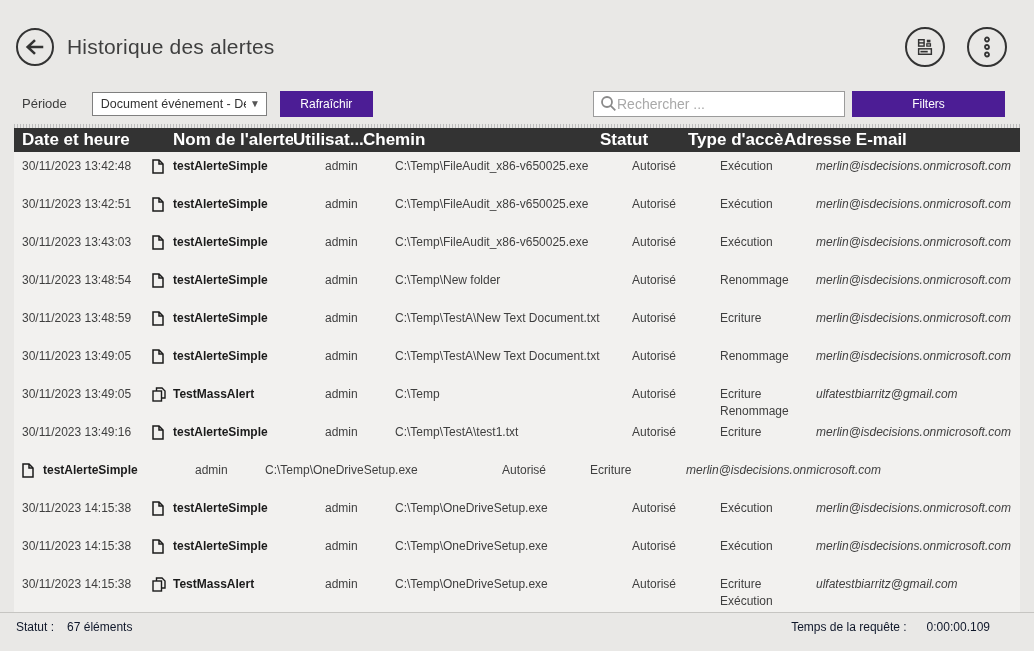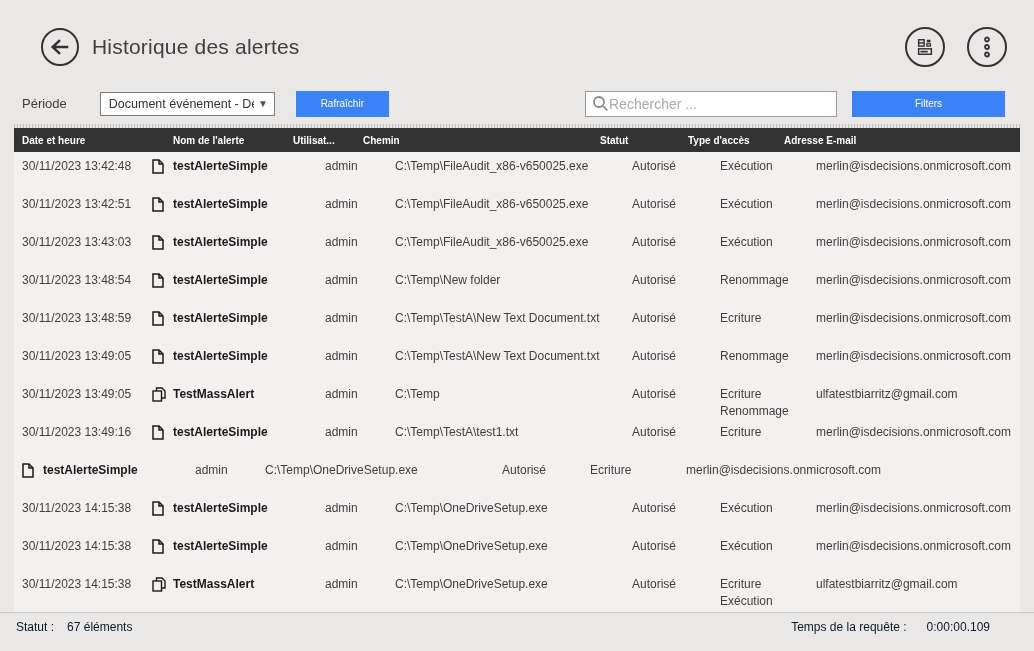--- a/index.html
+++ b/index.html
@@ -11,7 +11,7 @@
   .app { width:1034px; height:651px; display:flex; flex-direction:column; }
 
   
-  .titlebar { height:85px; display:flex; align-items:center; padding:8px 27px 0 16px;margin-left:25px; }
+  .titlebar { height:85px; display:flex; align-items:center; padding:8px 27px 0 16px; }
   .circle-btn {
     background:transparent; border:2.5px solid #333; border-radius:50%;
     display:flex; align-items:center; justify-content:center; cursor:pointer;

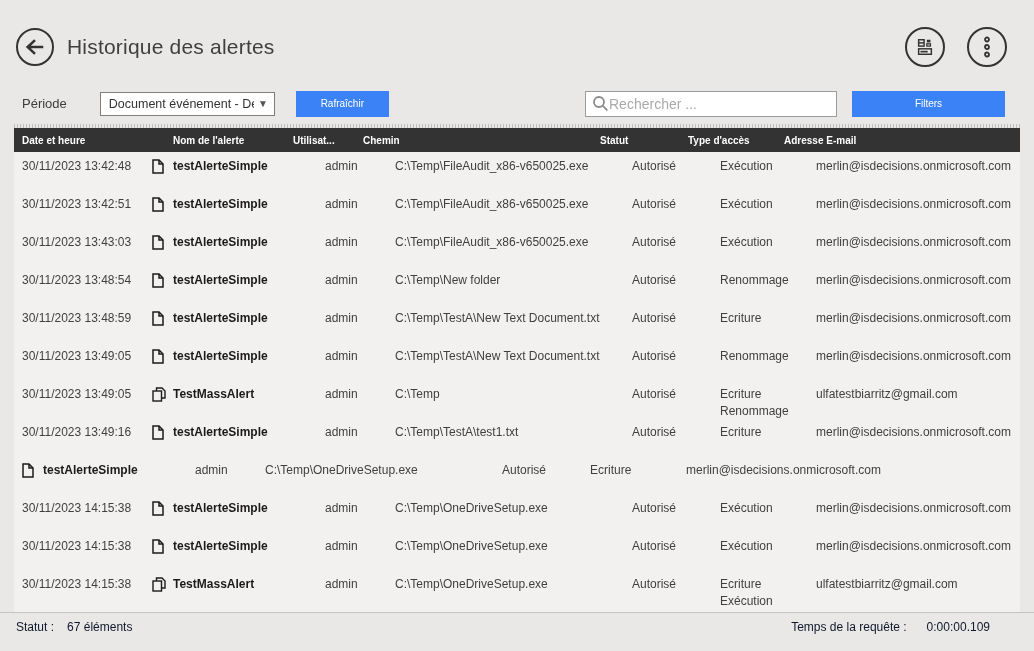--- a/index.html
+++ b/index.html
@@ -22,7 +22,7 @@
   .action-btn { width:40px; height:40px; }
 
   
-  .toolbar { height:37px; display:flex; align-items:center; padding:0 29px 0 22px;gap:8px; }
+  .toolbar { height:37px; display:flex; align-items:center; padding:0 29px 0 22px; }
   .period-label { font-size:13px; color:#3c3c3c; }
   .select {
     margin-left:25px; width:175px; height:24px; background:#fff;

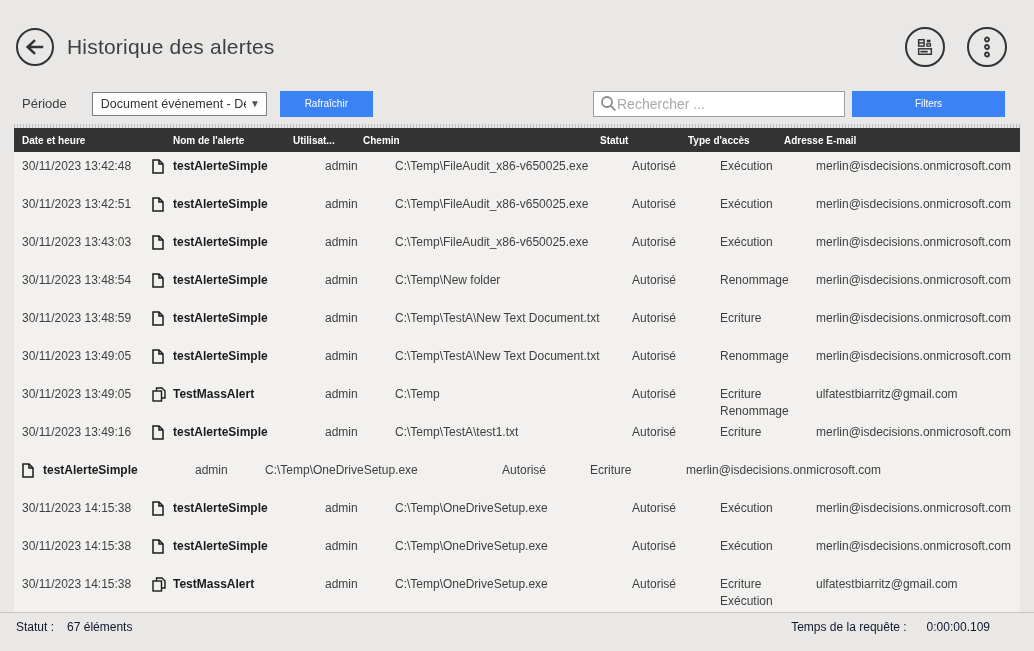--- a/index.html
+++ b/index.html
@@ -32,8 +32,8 @@
   .select .sel-text { flex:1; white-space:nowrap; overflow:hidden; }
   .select .caret { color:#555; font-size:10px; margin-left:4px; }
   .btn-green {
-    background:#3b82f6; color:#fff; border:none; height:26px;
-    font-size:10px; font-family:inherit; cursor:pointer;
+    background:#4c1d95; color:#fff; border:none; height:26px;
+    font-size:12px; font-family:inherit; cursor:pointer;
   }
   .refresh-btn { margin-left:13px; width:93px; }
   .search-box {

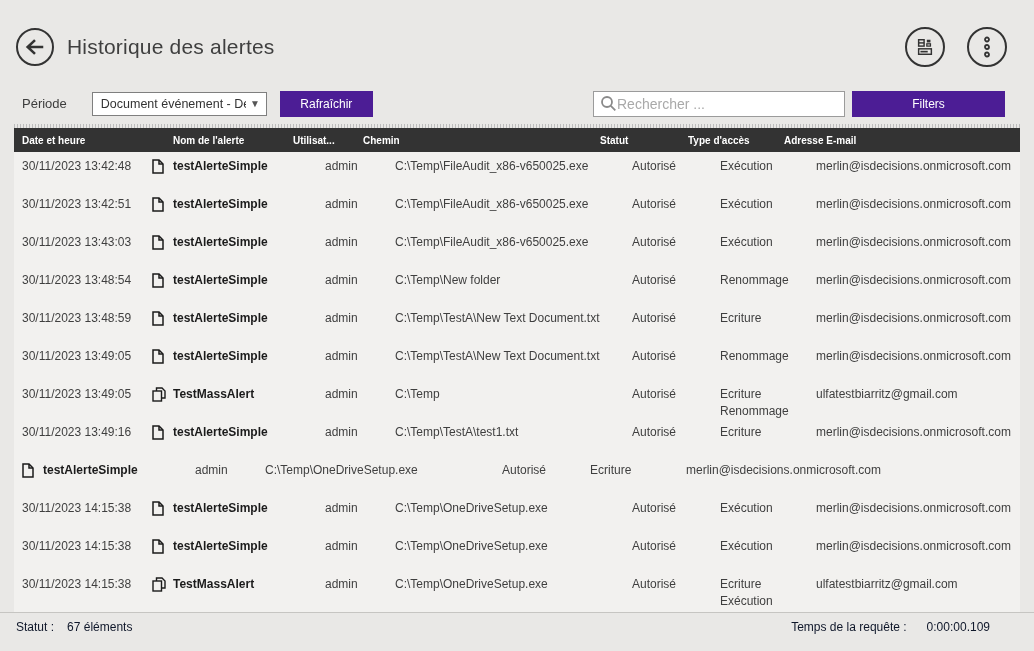--- a/index.html
+++ b/index.html
@@ -58,7 +58,7 @@
     height:24px; background:#333; display:flex; padding-left:8px;
     align-items:center; flex:none;
   }
-  .hcell { color:#fff; font-size:10px; font-weight:bold; white-space:nowrap; overflow:hidden; cursor:pointer; }
+  .hcell { color:#fff; font-size:17px; font-weight:bold; white-space:nowrap; overflow:hidden; cursor:pointer; }
   .hcell:nth-child(1){ width:151px; }
   .hcell:nth-child(2){ width:120px; }
   .hcell:nth-child(3){ width:70px;  }

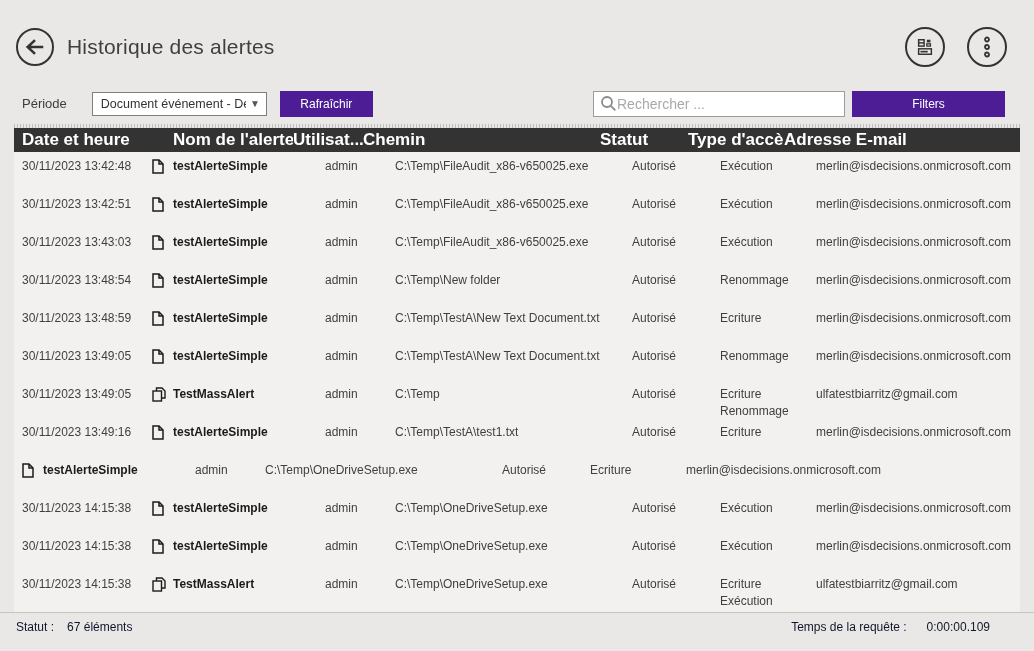--- a/index.html
+++ b/index.html
@@ -78,7 +78,7 @@
   .c.path  { width:237px; white-space:nowrap; overflow:hidden; }
   .c.status{ width:88px; }
   .c.access{ width:96px; white-space:pre-line; line-height:17px; }
-  .c.email { width:204px; overflow-wrap:anywhere; line-height:17px; }
+  .c.email { width:204px; overflow-wrap:anywhere; line-height:17px;font-style:italic; }
   .trow .ic-mass { display:none; }
   .trow.mass .ic-mass { display:inline; }
 

